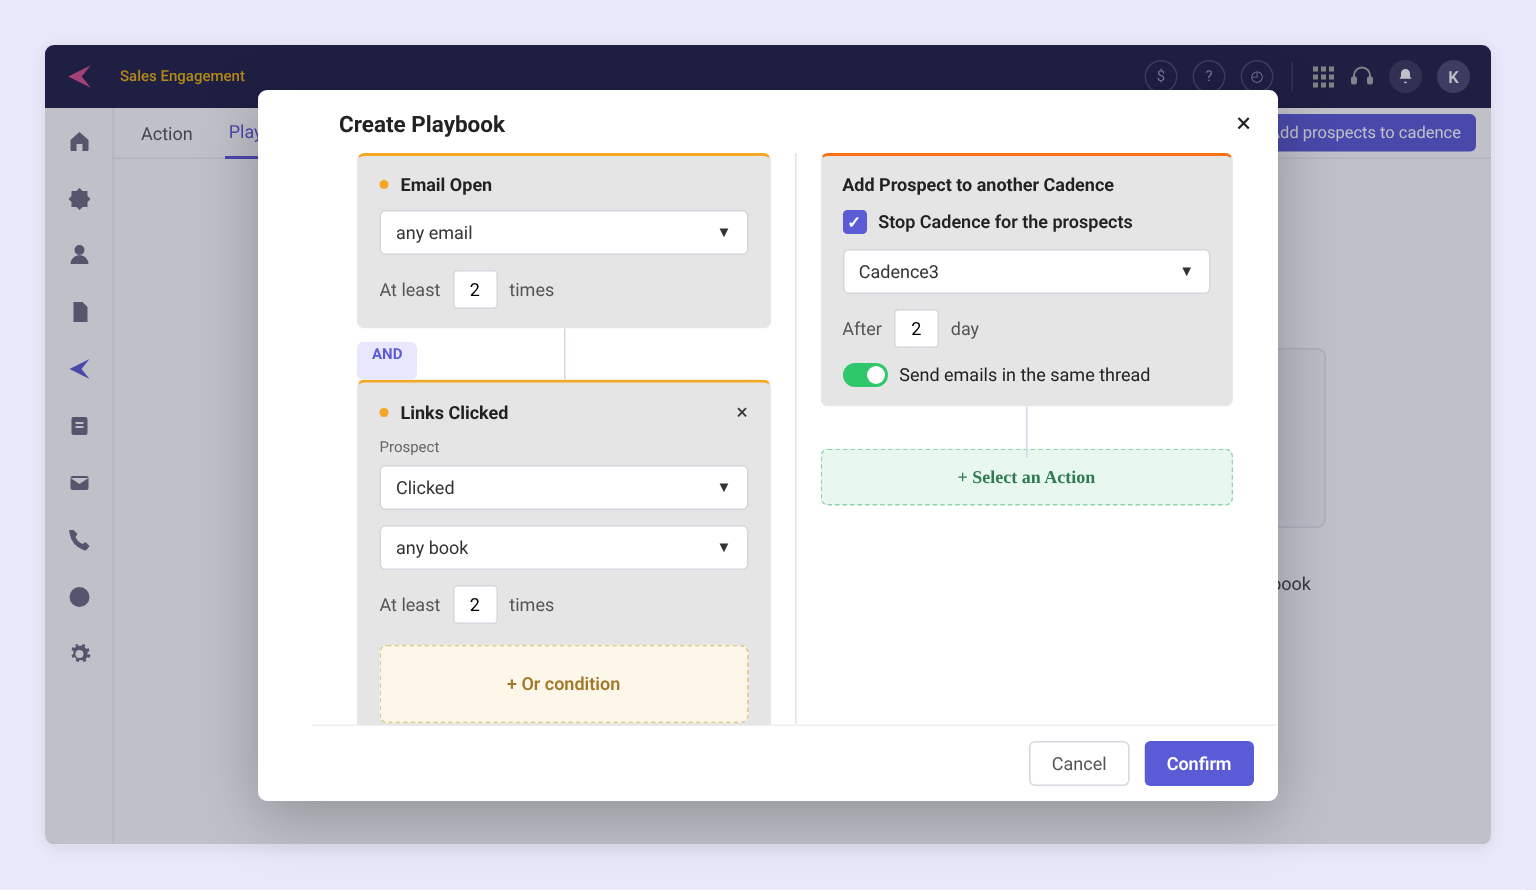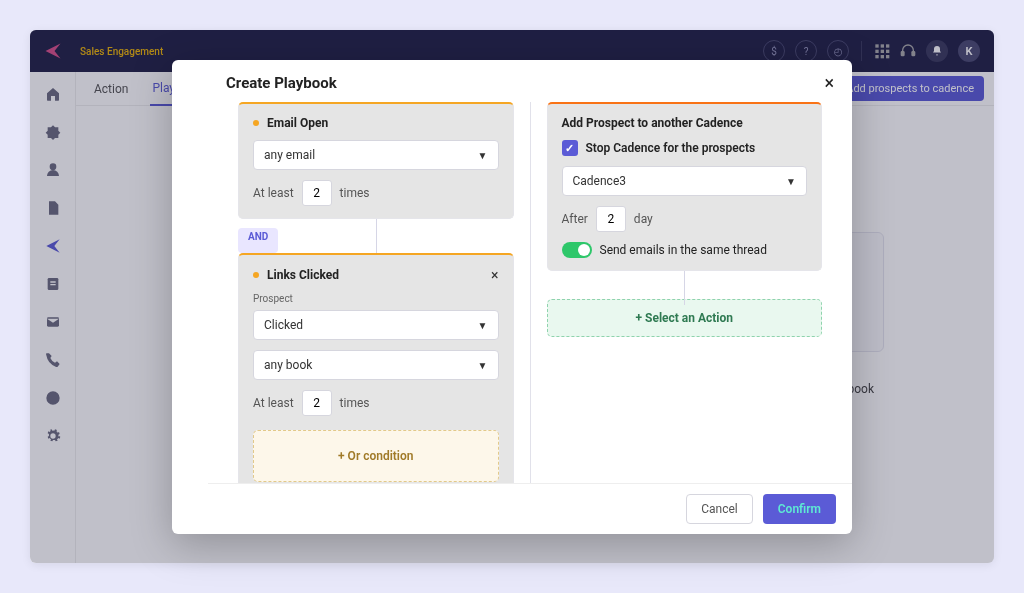--- a/index.html
+++ b/index.html
@@ -59,7 +59,7 @@
   .pill { position:relative; margin-top:9px; background:#e9e6ff; color:#5b5bd6; border-radius:4px; font-size:10px; font-weight:700; padding:3px 10px; z-index:1; }
 
   .dashed-btn { border:1px dashed #e2c98a; background:#fdf7ea; color:#a07a28; font-size:12px; font-weight:600; height:52px; border-radius:5px; width:100%; display:flex; align-items:center; justify-content:center; cursor:pointer; }
-  .dashed-btn-green { border:1px dashed #8fd3ad; background:#e9f8ef; color:#2f7a52; font-weight:700; height:38px; }
+  .dashed-btn-green { border:1px dashed #8fd3ad; background:#e9f8ef; color:#2f7a52; font-weight:700; height:38px;font-family:Liberation Serif, serif; }
 
   .check-row { display:flex; align-items:center; gap:8px; font-size:12px; font-weight:600; color:#222; margin-bottom:10px; }
   .cbox { width:16px; height:16px; border-radius:3px; background:#5b5bd6; display:flex; align-items:center; justify-content:center; color:#fff; font-size:11px; }

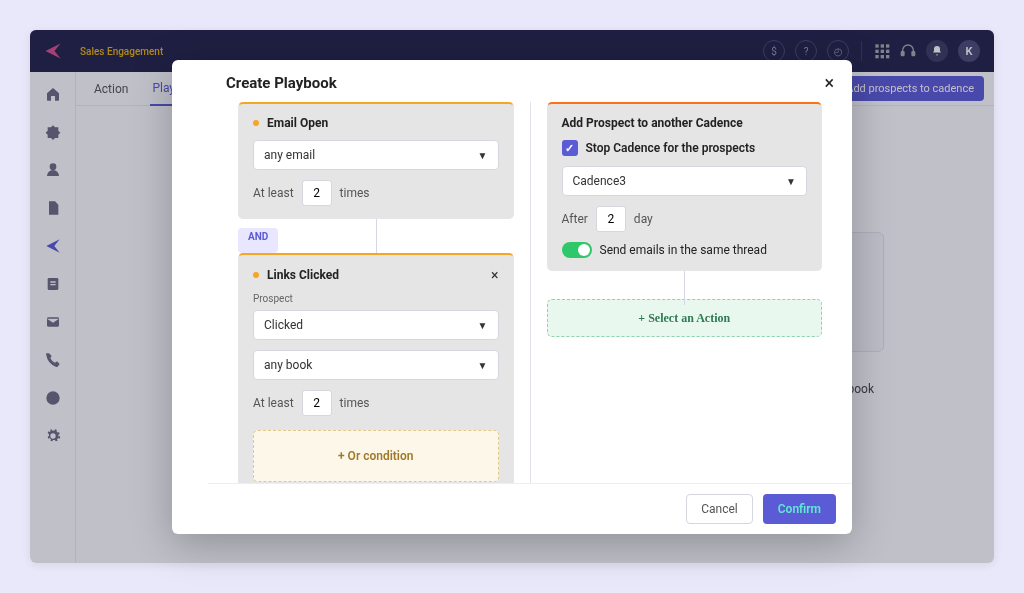--- a/index.html
+++ b/index.html
@@ -69,7 +69,7 @@
 
   .btn { font-size:12px; padding:7px 14px; border-radius:4px; cursor:pointer; border:1px solid transparent; }
   .btn-cancel { background:#fff; color:#555; border-color:#d6d6de; }
-  .btn-confirm { background:#5b5bd6; color:#5eead4; font-weight:600; }
+  .btn-confirm { background:#5b5bd6; color:#ffffff; font-weight:600; }
 
   .mt10 { margin-top:10px; }
   .mt14 { margin-top:14px; }

